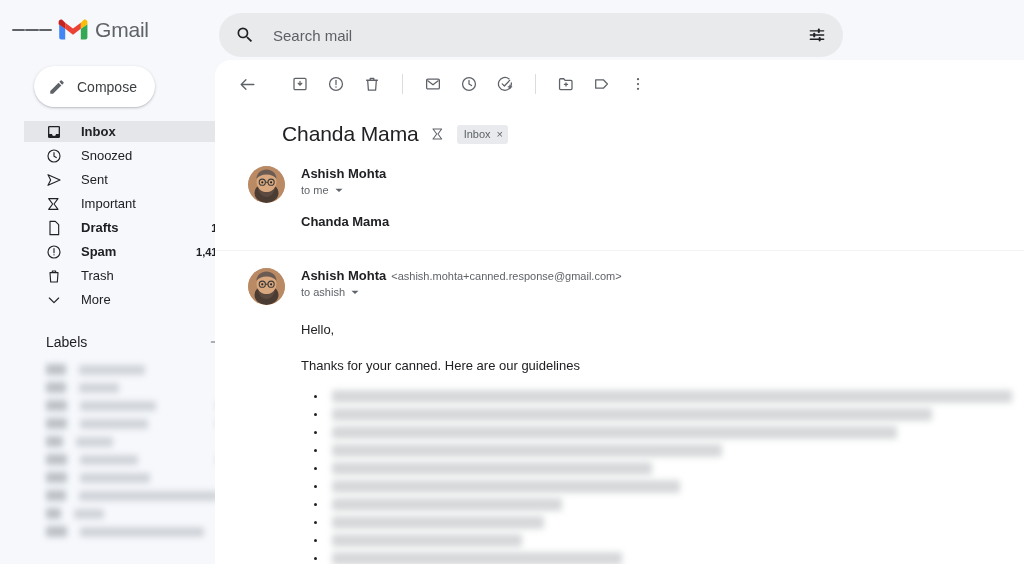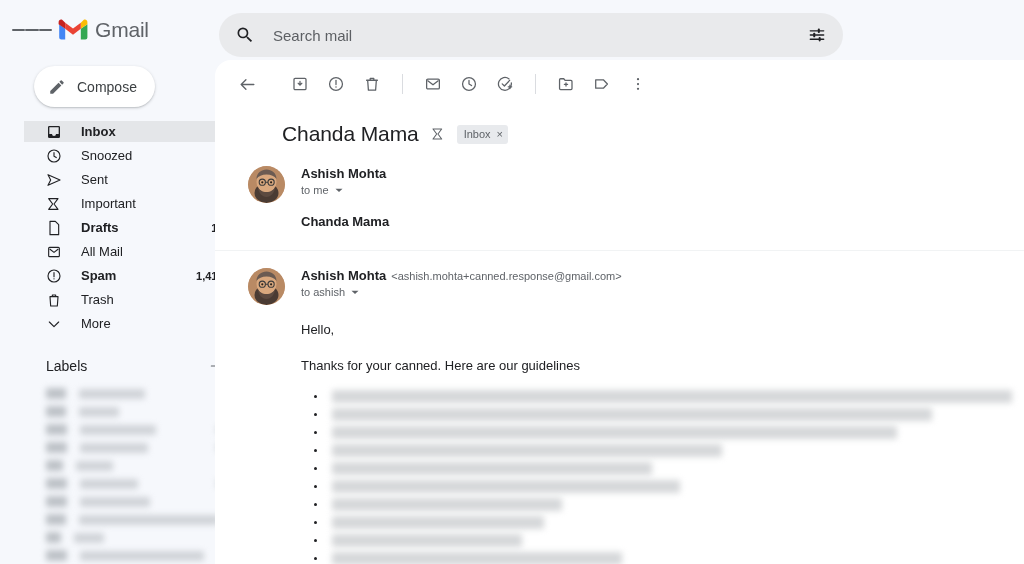--- a/index.html
+++ b/index.html
@@ -431,16 +431,6 @@
         <span class="nav-count">11</span>
       </div>
 
-      <div class="nav-item">
-        <span class="nav-icon">
-          <svg width="16" height="16" viewBox="0 0 24 24">
-              <rect x="4" y="5" width="16" height="14" rx="1.5" fill="none" stroke="#202124" stroke-width="1.7"></rect>
-              <path d="M5.5 7.5l6.5 5 6.5-5" fill="none" stroke="#202124" stroke-width="1.7" stroke-linejoin="round"></path>
-            </svg>
-        </span>
-        <span class="nav-label">All Mail</span>
-        <span class="nav-count"></span>
-      </div>
 
       <div class="nav-item bold">
         <span class="nav-icon">

